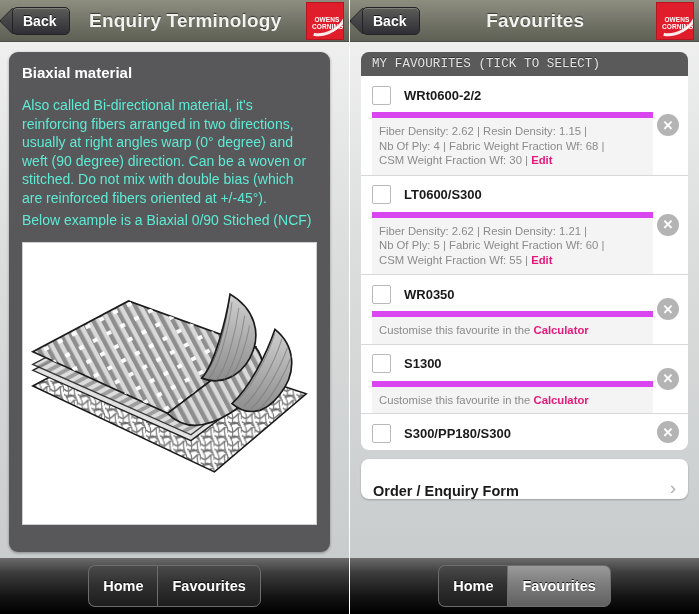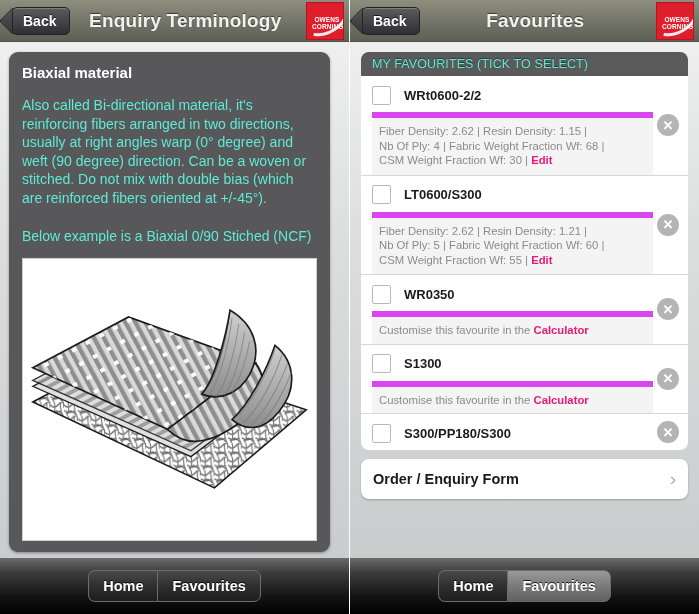--- a/index.html
+++ b/index.html
@@ -112,11 +112,12 @@
   .fav-wrap { position: absolute; left: 11px; top: 52px; right: 11px; bottom: 60px; }
   .group-header {
     background: #5a5a5a;
-    color: #5eead4; font-size: 12.5px; font-weight: normal;
+    color: #e5e5e5; font-size: 12.5px; font-weight: normal;
     letter-spacing: .1px;
     padding: 5px 0 5px 11px;
     border-radius: 8px 8px 0 0;
     text-shadow: 0 -1px 0 rgba(0,0,0,.4);
+    font-family: Liberation Mono, monospace;
   }
   .fav-list {
     background: #ffffff;

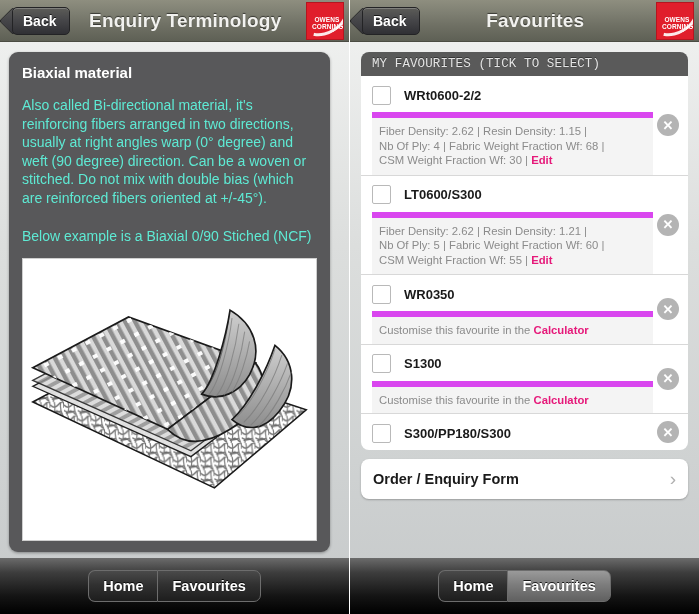--- a/index.html
+++ b/index.html
@@ -98,7 +98,7 @@
   .term-body {
     color: #5eead4; font-size: 14px; line-height: 18.5px;
   }
-  .term-body p + p { margin-top: 20px; }
+  .term-body p + p { margin-top: 4px; }
   .term-figure {
     margin-top: 12px;
     background: #ffffff;

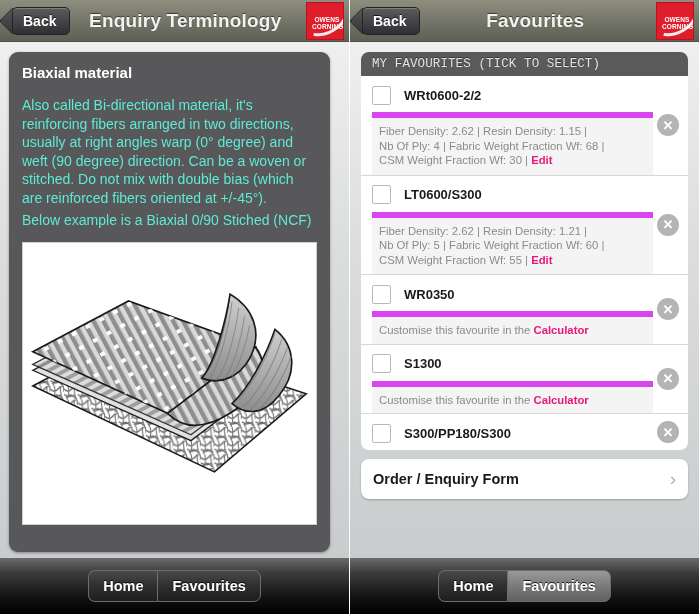--- a/index.html
+++ b/index.html
@@ -157,7 +157,7 @@
   .order-btn {
     margin-top: 9px;
     background: #ffffff; border-radius: 8px;
-    height: 40px; display: flex; align-items: center;
+    height: 40px; display: flex; align-items: flex-end;
     padding: 0 12px;
     box-shadow: 0 1px 2px rgba(0,0,0,.25);
   }

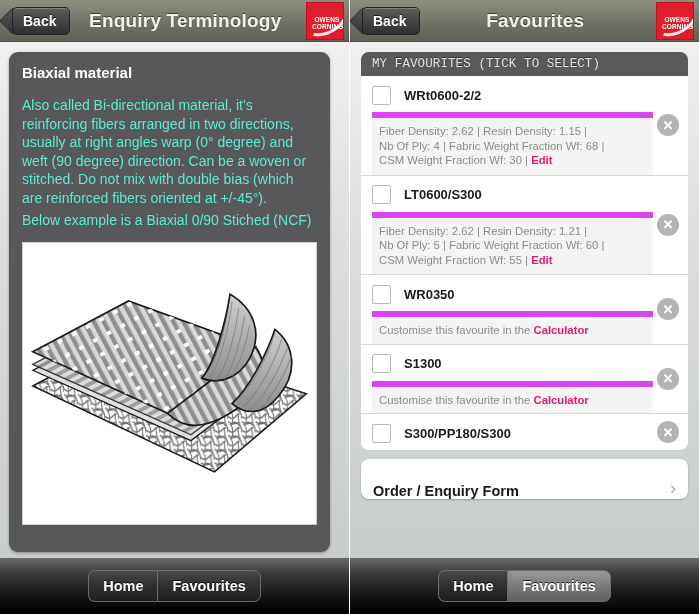--- a/index.html
+++ b/index.html
@@ -170,7 +170,7 @@
     background: linear-gradient(180deg, #6b6b6b 0%, #3d3d3d 26%, #141414 68%, #000000 100%);
     display: flex; align-items: center; justify-content: center;
   }
-  .tabgroup { display: flex; height: 32px; }
+  .tabgroup { display: flex; height: 42px; }
   .tab {
     min-width: 64px; padding: 0 14px;
     display: flex; align-items: center; justify-content: center;

